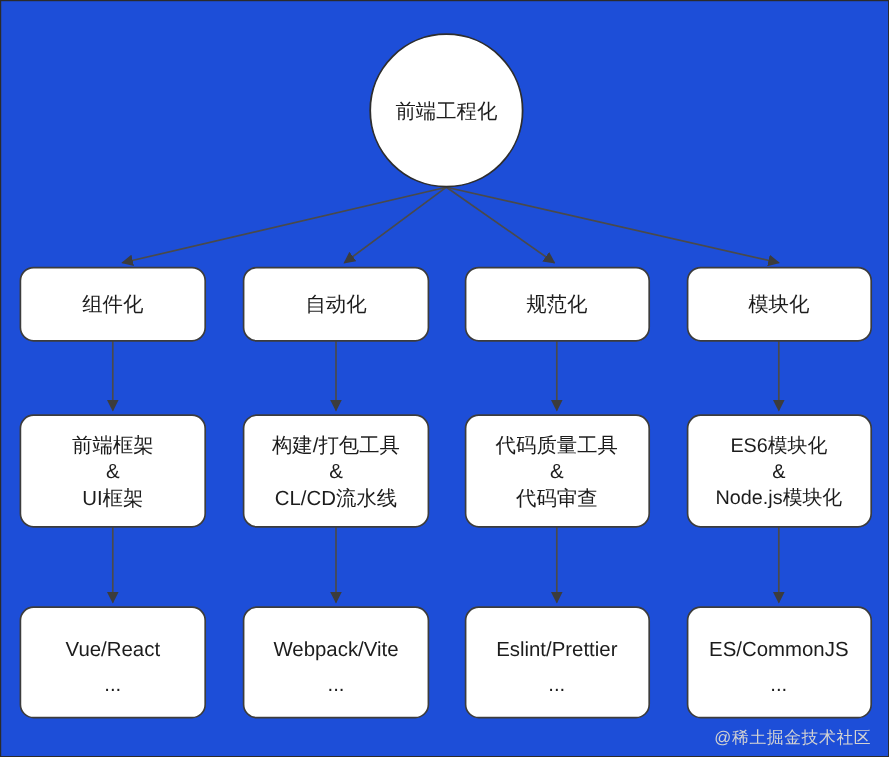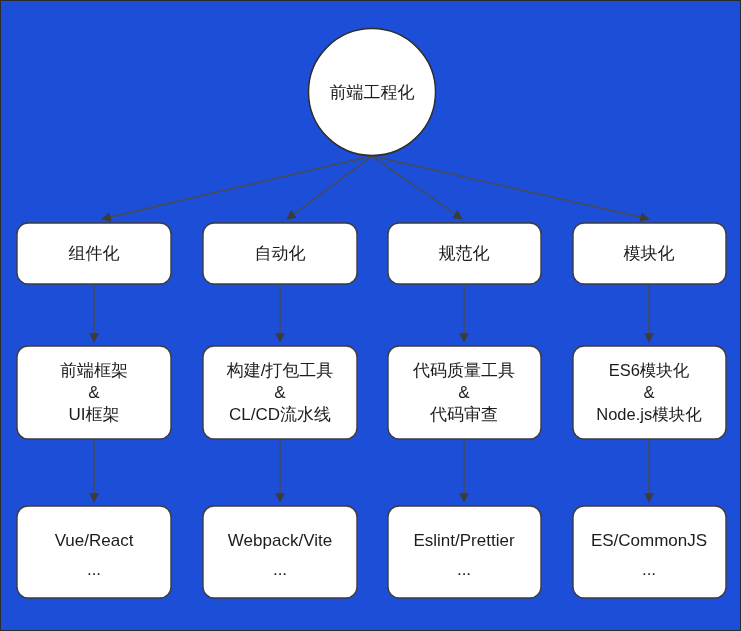--- a/index.html
+++ b/index.html
@@ -168,6 +168,7 @@
     </g>
   </svg>
 
+  <div class="watermark">@稀土掘金技术社区</div>
 
 </div>
 

